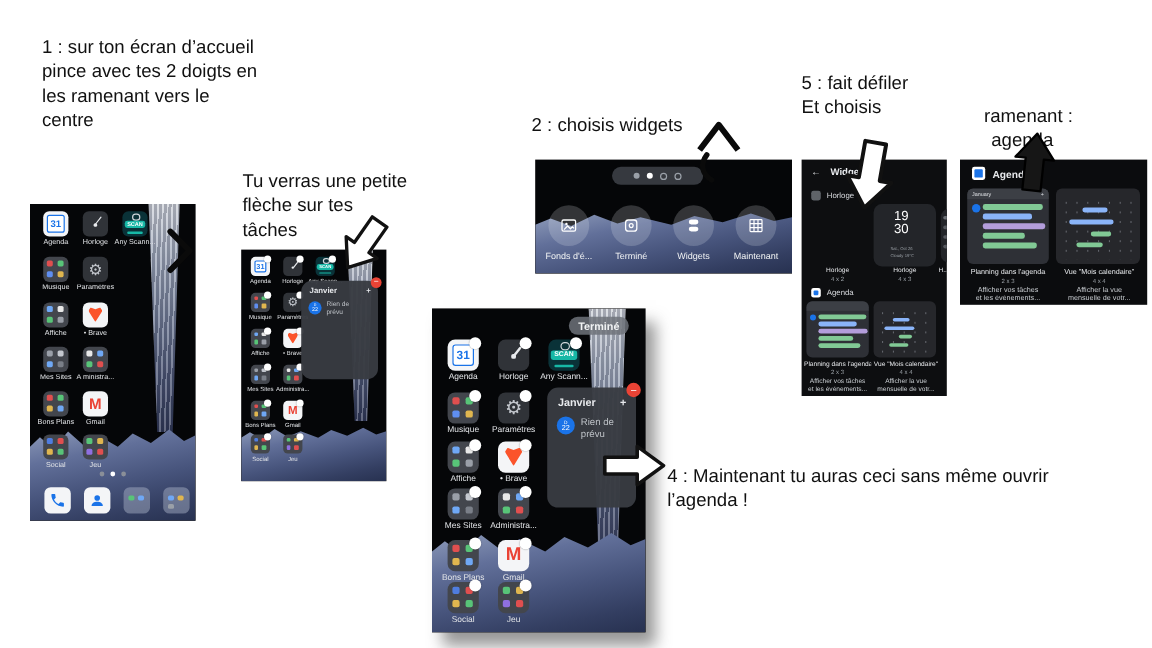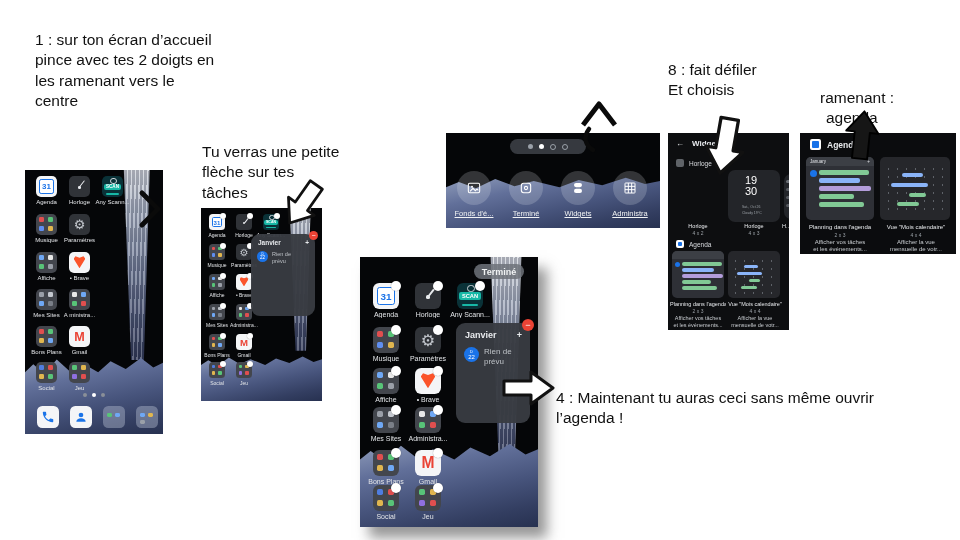--- a/index.html
+++ b/index.html
@@ -84,7 +84,7 @@
   <div class="txt" style="left:35px;top:30px;width:182px;">1 :  sur ton écran d’accueil pince avec tes 2 doigts en les ramenant vers le centre</div>
   <div class="txt" style="left:202px;top:142px;width:142px;">Tu verras une petite flèche sur tes tâches</div>
   <div class="txt" style="left:668px;top:60px;">
-    <div>8 : fait défiler</div>
+    <div>5 : fait défiler</div>
     <div>Et choisis</div>
   </div>
   <div class="txt" style="left:820px;top:88px;">

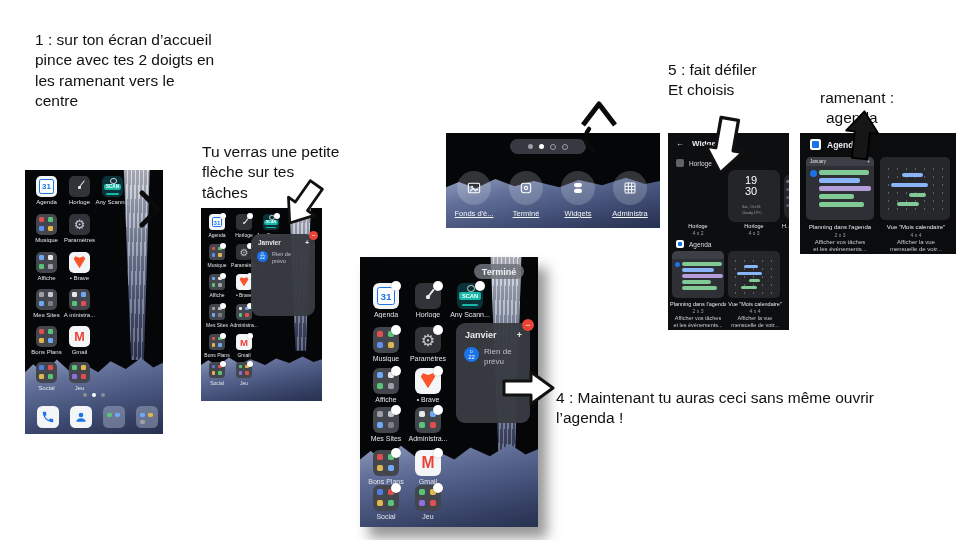--- a/index.html
+++ b/index.html
@@ -83,6 +83,7 @@
 
   <div class="txt" style="left:35px;top:30px;width:182px;">1 :  sur ton écran d’accueil pince avec tes 2 doigts en les ramenant vers le centre</div>
   <div class="txt" style="left:202px;top:142px;width:142px;">Tu verras une petite flèche sur tes tâches</div>
+  <div class="txt" style="left:443px;top:95px;">2 : choisis widgets</div>
   <div class="txt" style="left:668px;top:60px;">
     <div>5 : fait défiler</div>
     <div>Et choisis</div>

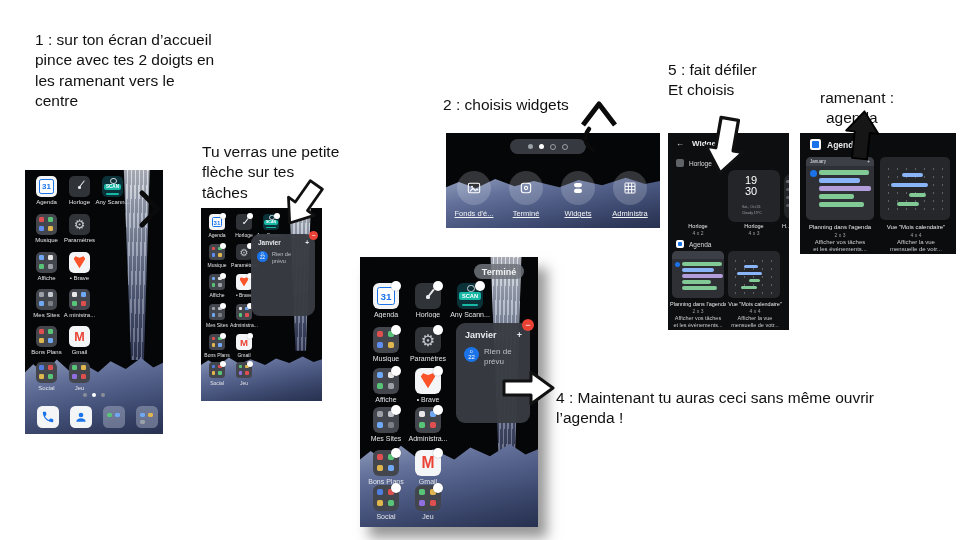--- a/index.html
+++ b/index.html
@@ -48,7 +48,7 @@
   .pill-dots i.ring{background:transparent;border:1px solid #9aa0a8;width:4px;height:4px;}
   .wb-item{position:absolute;display:flex;flex-direction:column;align-items:center;}
   .wb-circle{width:34px;height:34px;border-radius:50%;background:rgba(233,238,246,.20);display:flex;align-items:center;justify-content:center;}
-  .wb-label{margin-top:4px;color:#f1f3f4;font-size:7.5px;white-space:nowrap;text-decoration:underline;}
+  .wb-label{margin-top:4px;color:#f1f3f4;font-size:7.5px;white-space:nowrap;}
   
   .picker{background:#0d0e10;}
   .pk-head{position:absolute;left:8px;top:6px;color:#e8eaed;font-size:8px;font-weight:bold;display:flex;gap:8px;align-items:center;}

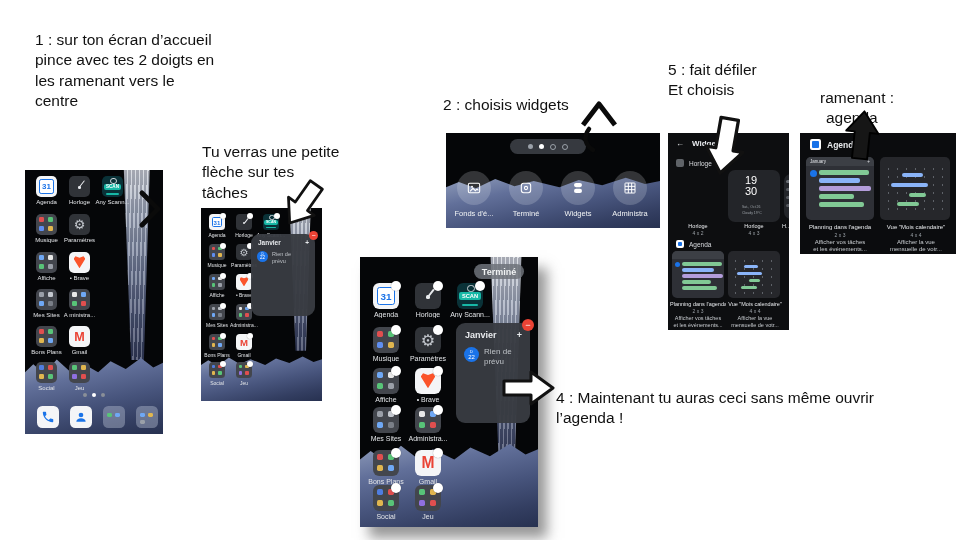--- a/index.html
+++ b/index.html
@@ -409,7 +409,7 @@
               </g>
             </svg>
           </div>
-          <div class="wb-label">Administra</div>
+          <div class="wb-label">Maintenant</div>
         </div>
         <div class="wb-item" style="left: 206px; top: 38px; width: 52px;"></div>
       </div>

